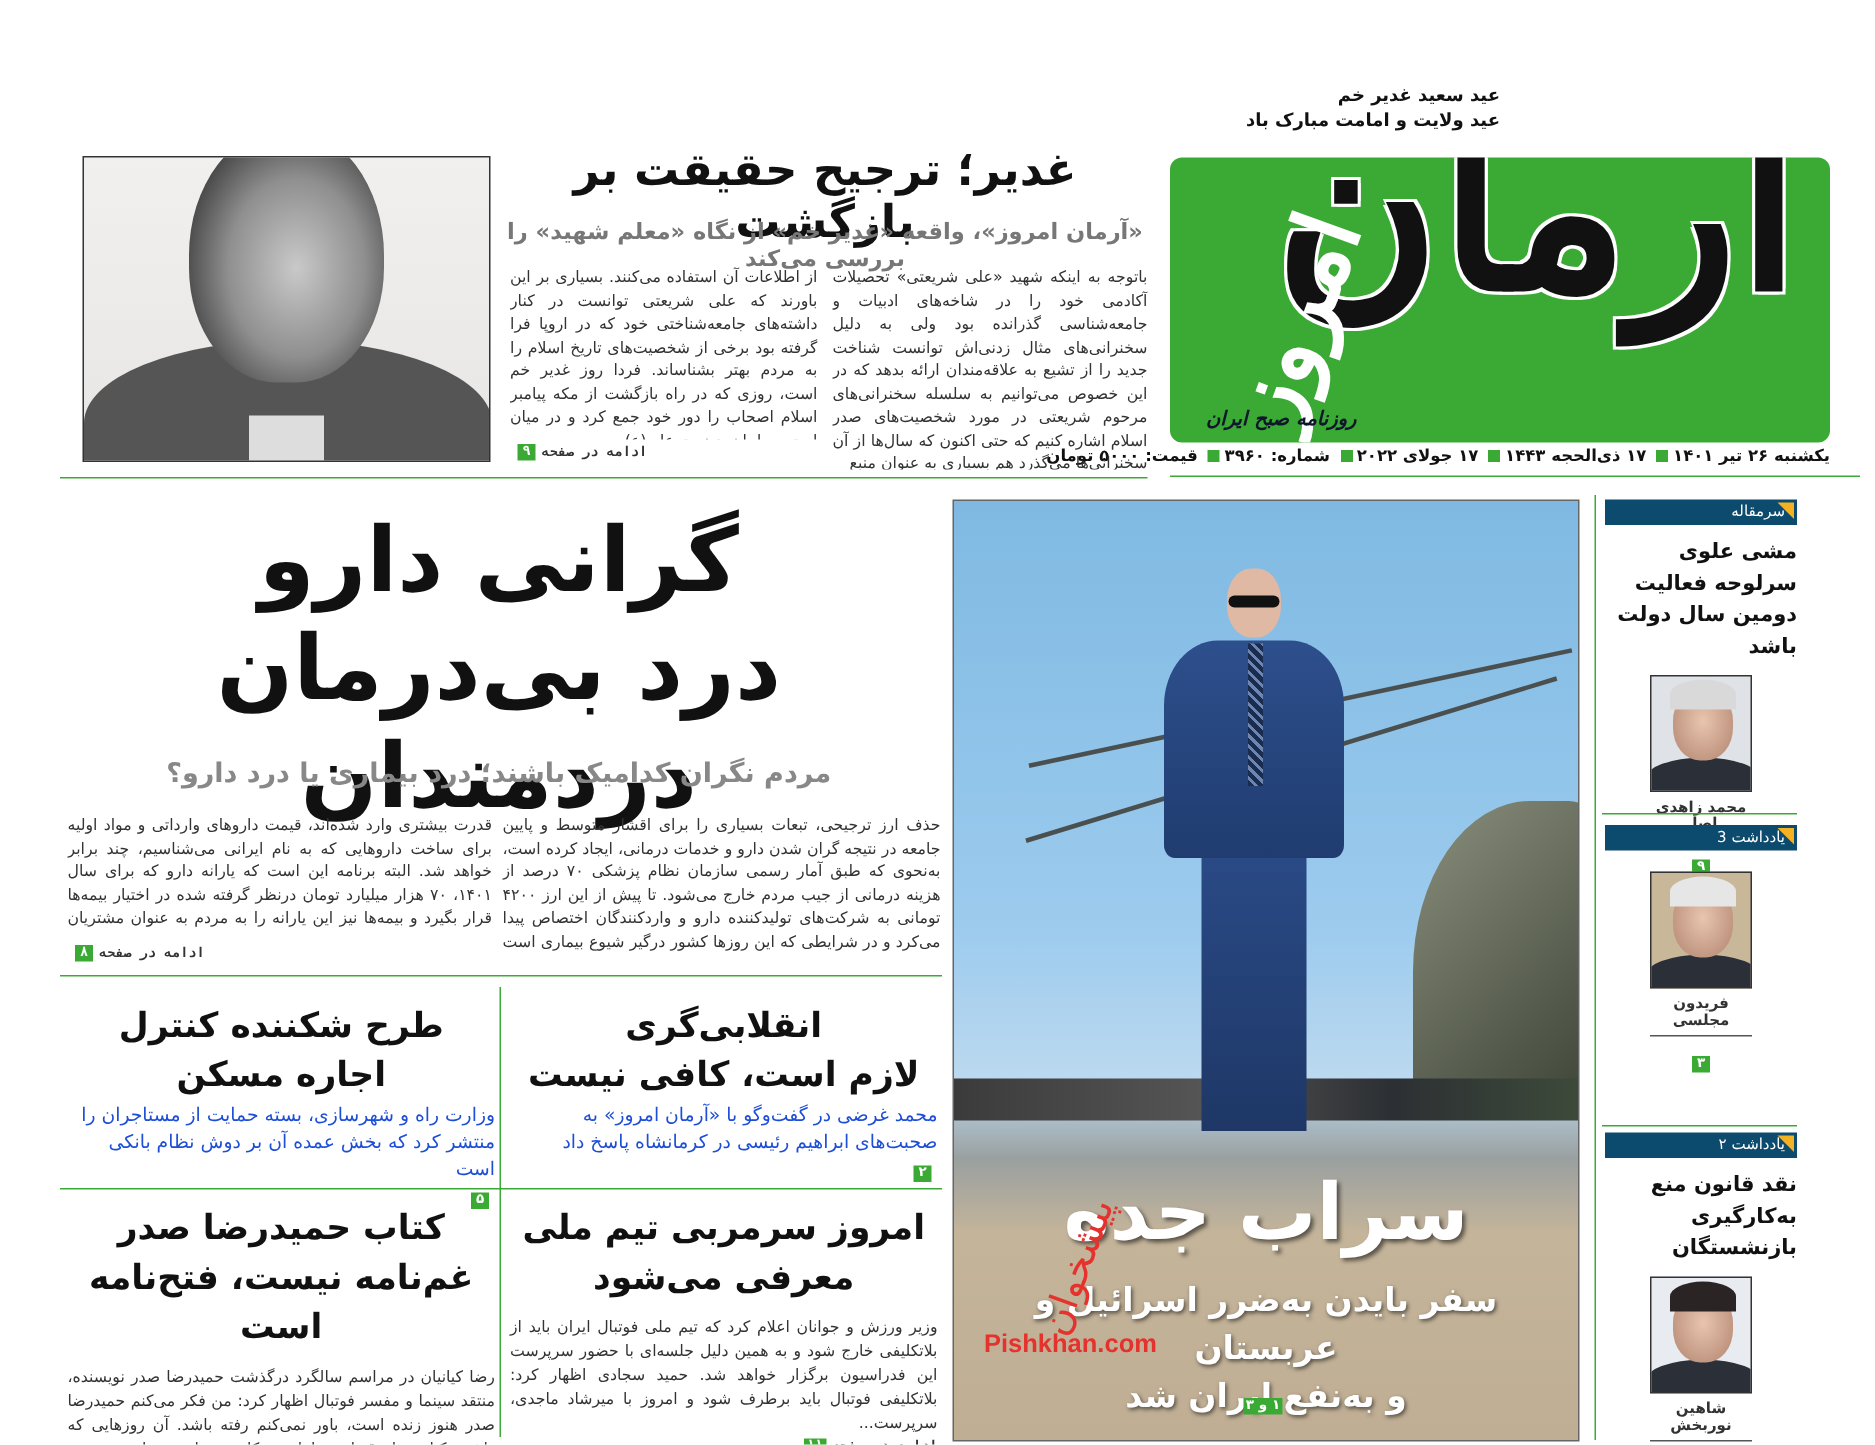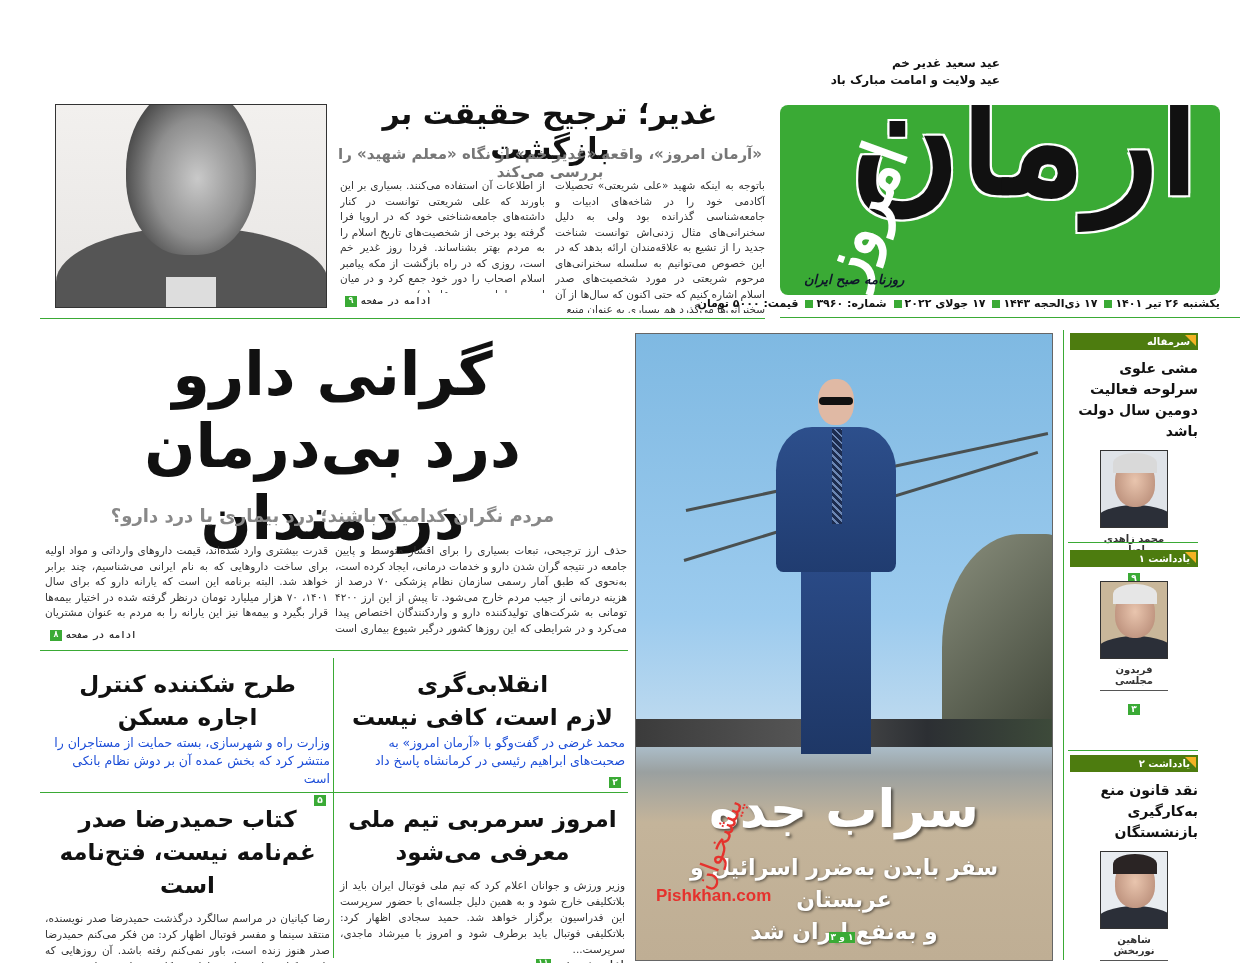--- a/index.html
+++ b/index.html
@@ -75,7 +75,7 @@
 
   
   .side-box { position: absolute; left: 1070px; width: 128px; }
-  .side-tag { height: 17px; background: #4d7c0f; color: #fff; font-size: 10px; line-height: 17px; font-weight: bold; padding-right: 8px; position: relative; }
+  .side-tag { height: 17px; background: #0c4a6e; color: #fff; font-size: 10px; line-height: 17px; font-weight: normal; padding-right: 8px; position: relative; }
   .side-tag::after { content: ""; position: absolute; right: 2px; top: 2px; border-top: 11px solid #f4b223; border-left: 11px solid transparent; }
   .side-title { text-align: right; font-size: 14px; line-height: 21px; font-weight: bold; color: #111; margin-top: 8px; }
   .side-photo { width: 68px; height: 78px; margin: 8px auto 0; border: 1px solid #333; position: relative; overflow: hidden; }

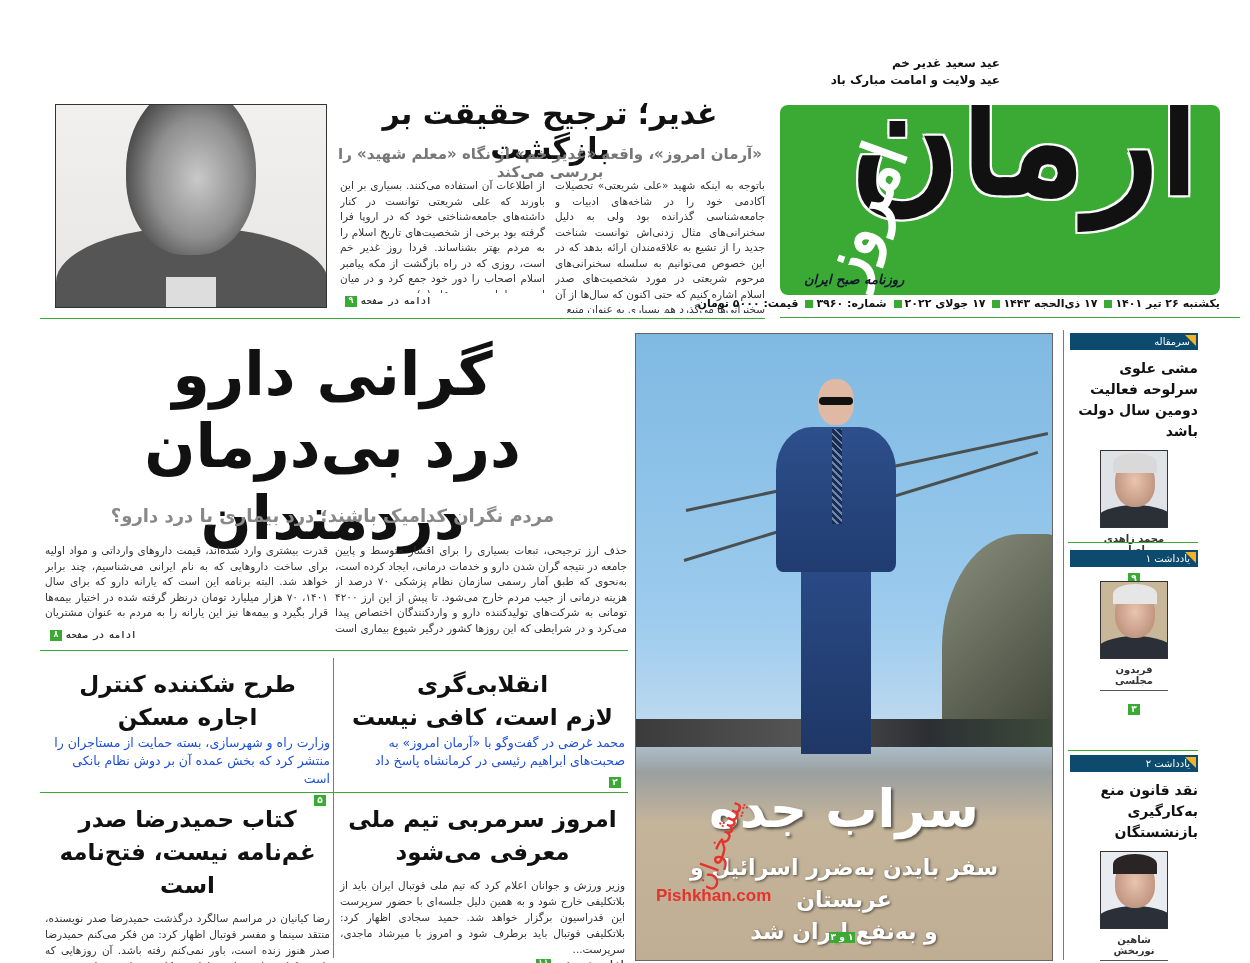--- a/index.html
+++ b/index.html
@@ -217,7 +217,7 @@
 <div class="abs rule-h" style="left:1068px; top:542px; width:130px;"></div>
 
 <div class="side-box" style="top:550px;">
-  <div class="side-tag">یادداشت ۱</div>
+  <div class="side-tag">یادداشت 3</div>
   <div class="side-photo" style="background:#c9b79a; margin-top:14px;">
     <div class="sh"></div>
     <div class="f"></div>

